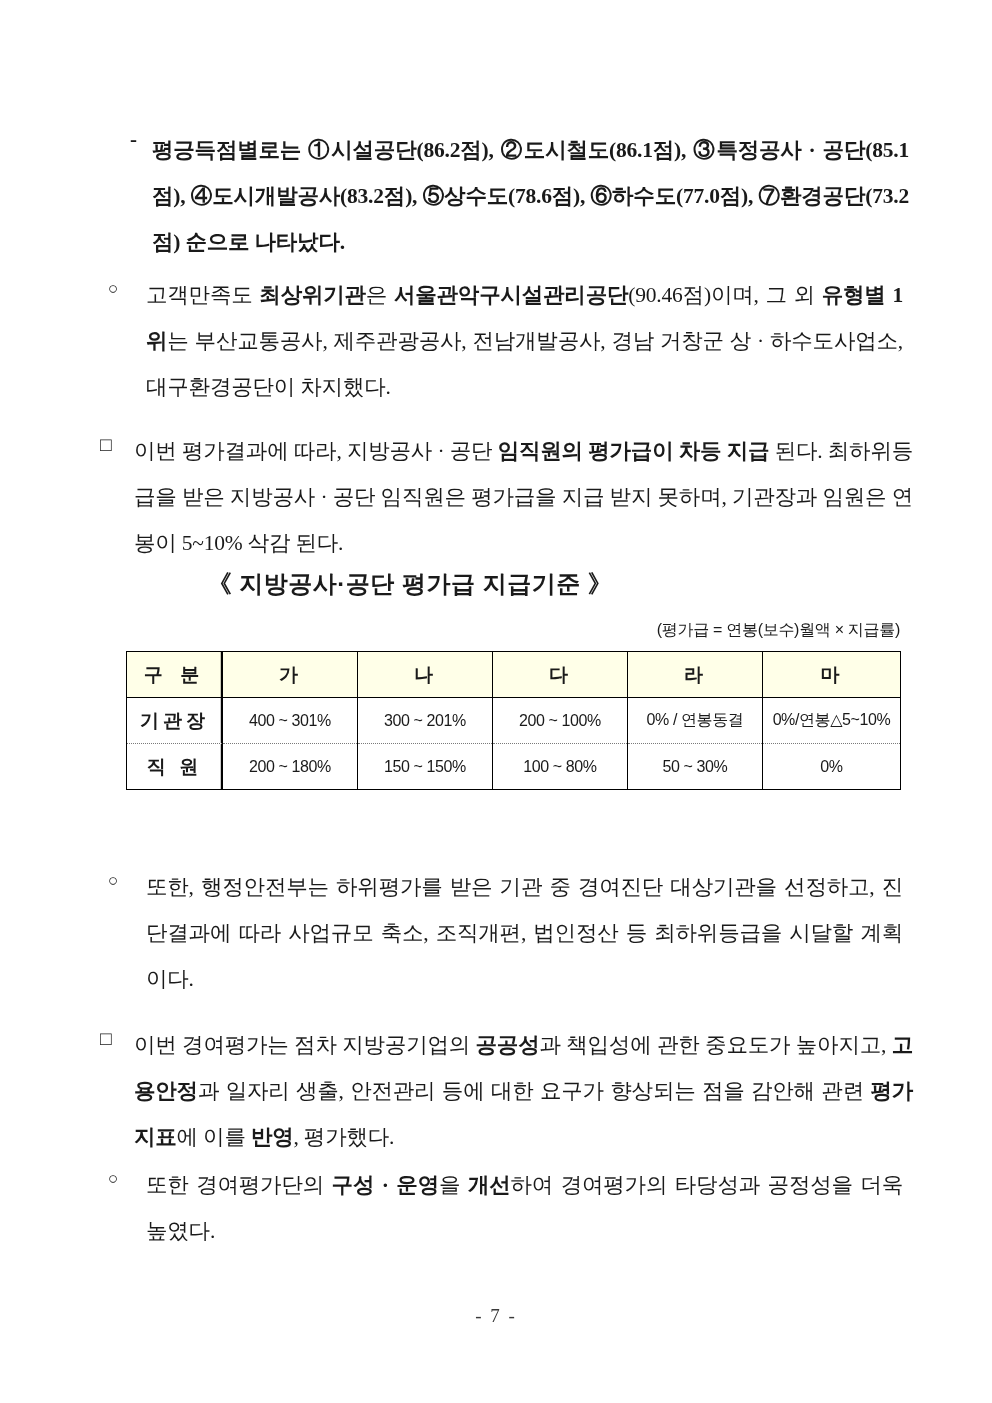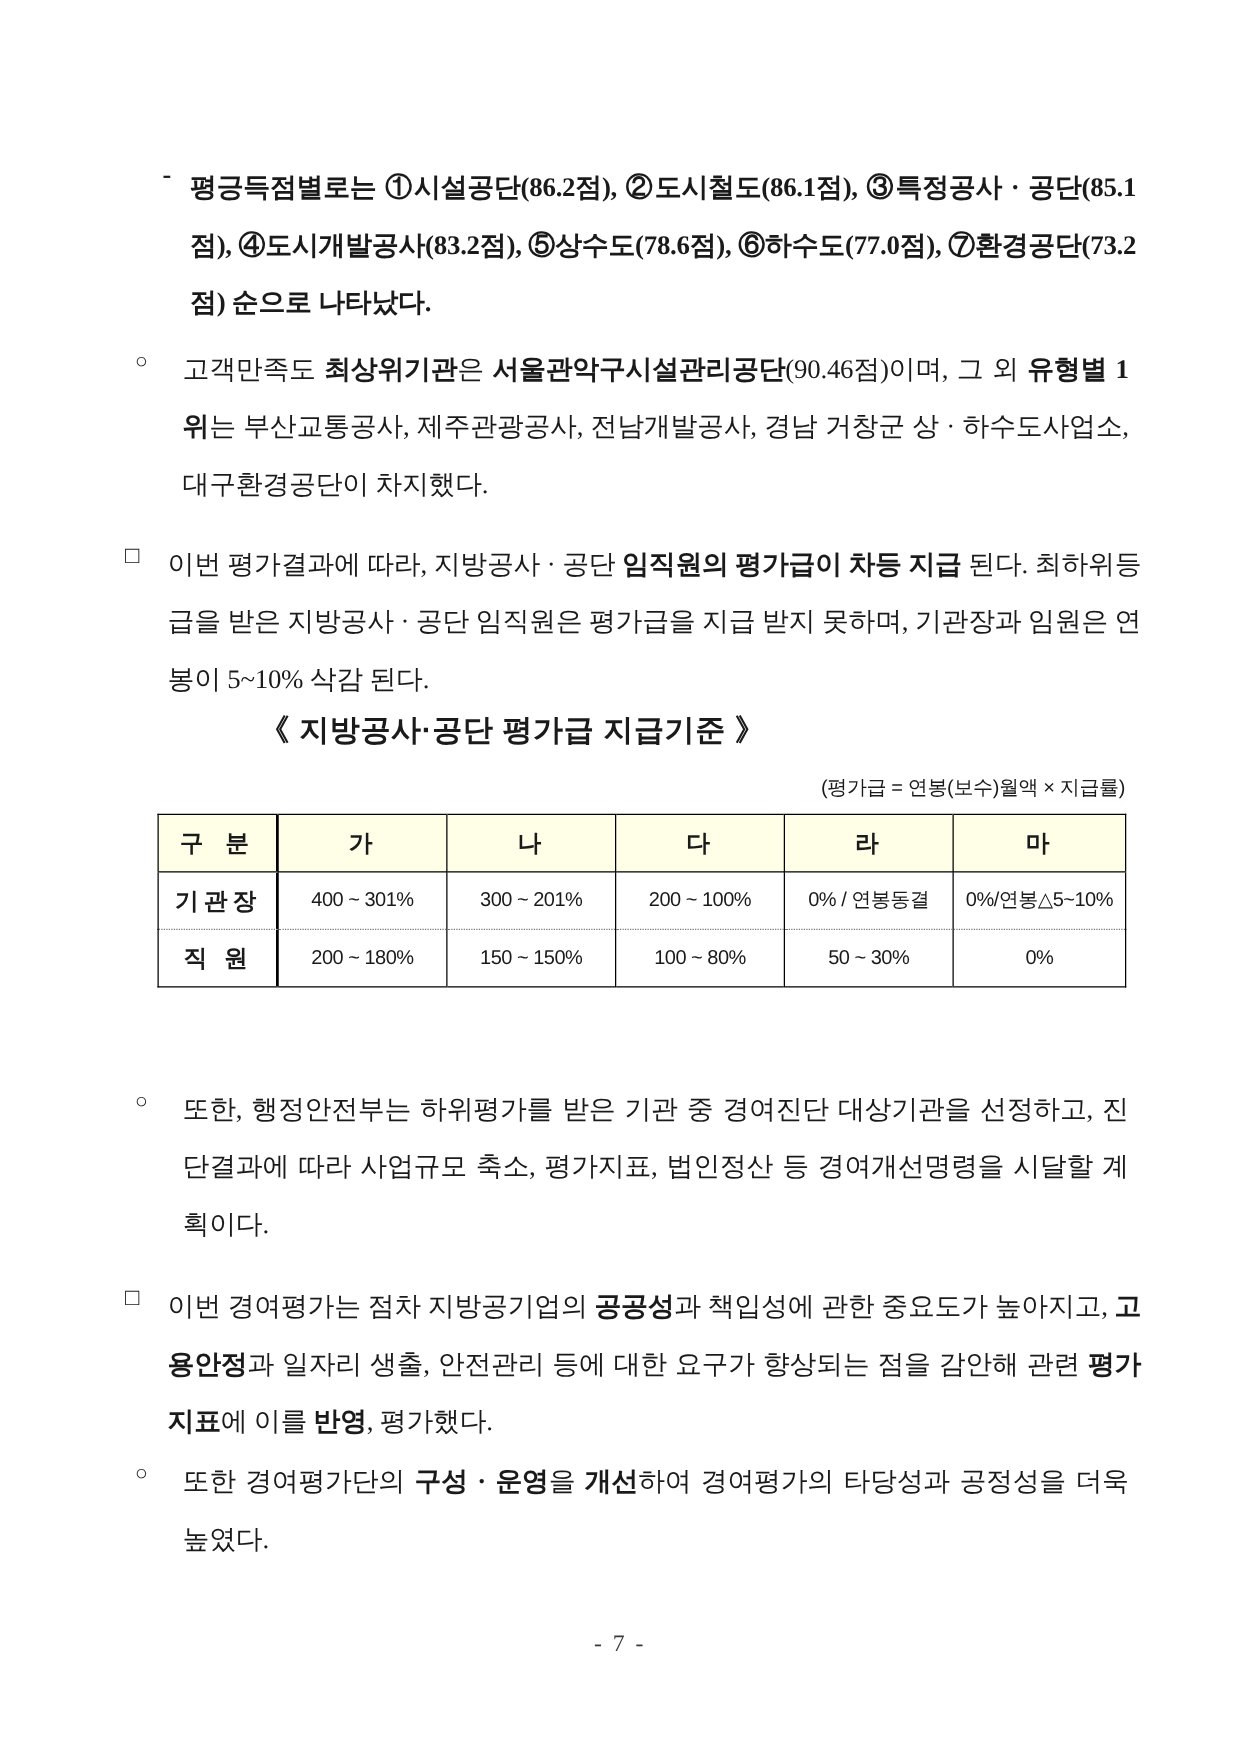--- a/index.html
+++ b/index.html
@@ -231,7 +231,7 @@
 
   <div class="block lvl2" style="left:108px; top:864px;">
     <span class="marker circ">○</span>
-    <span class="body-text">또한, 행정안전부는 하위평가를 받은 기관 중 경여진단 대상기관을 선정하고,  진단결과에  따라  사업규모  축소,  평가지표,  법인정산 등 경여개선명령을 시달할 계획이다.</span>
+    <span class="body-text">또한, 행정안전부는 하위평가를 받은 기관 중 경여진단 대상기관을 선정하고,  진단결과에  따라  사업규모  축소,  조직개편,  법인정산 등 최하위등급을 시달할 계획이다.</span>
   </div>
 
   <div class="block lvl1" style="left:100px; top:1022px;">

